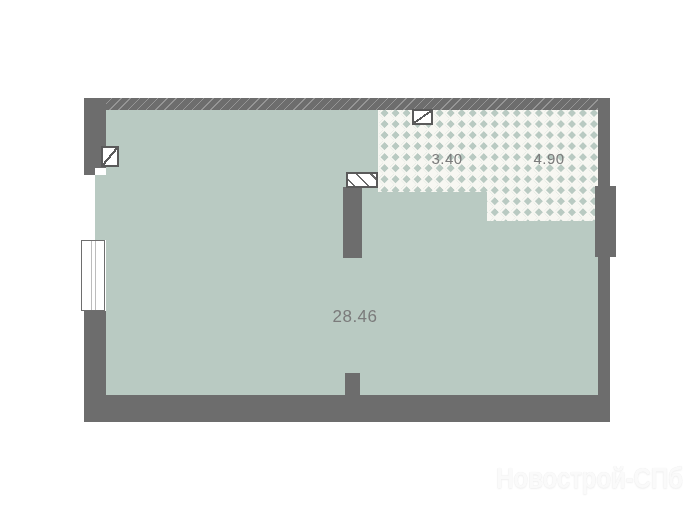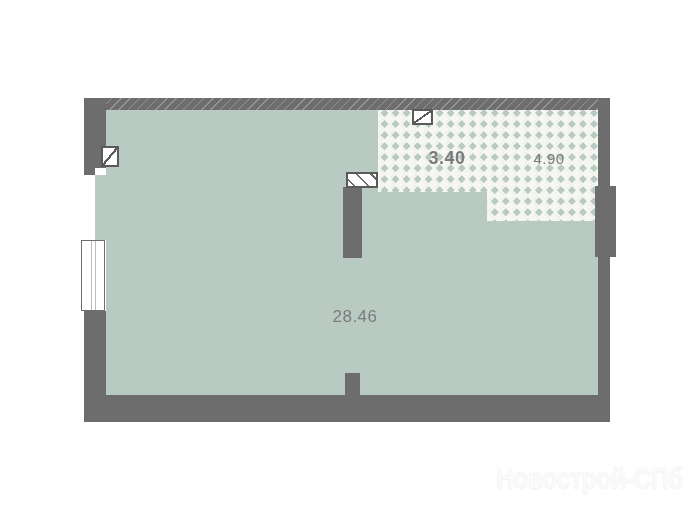--- a/index.html
+++ b/index.html
@@ -61,7 +61,7 @@
     position:absolute;transform:translate(-50%,-50%);
     color:#7b7b7b;letter-spacing:.5px;white-space:nowrap;
   }
-  .lbl-340{left:447px;top:158px;font-size:18px;font-weight:bold;}
+  .lbl-340{left:447px;top:158px;font-size:15px;}
   .lbl-490{left:549px;top:158px;font-size:15px;}
   .lbl-5530{left:355px;top:317px;font-size:17px;}
   

